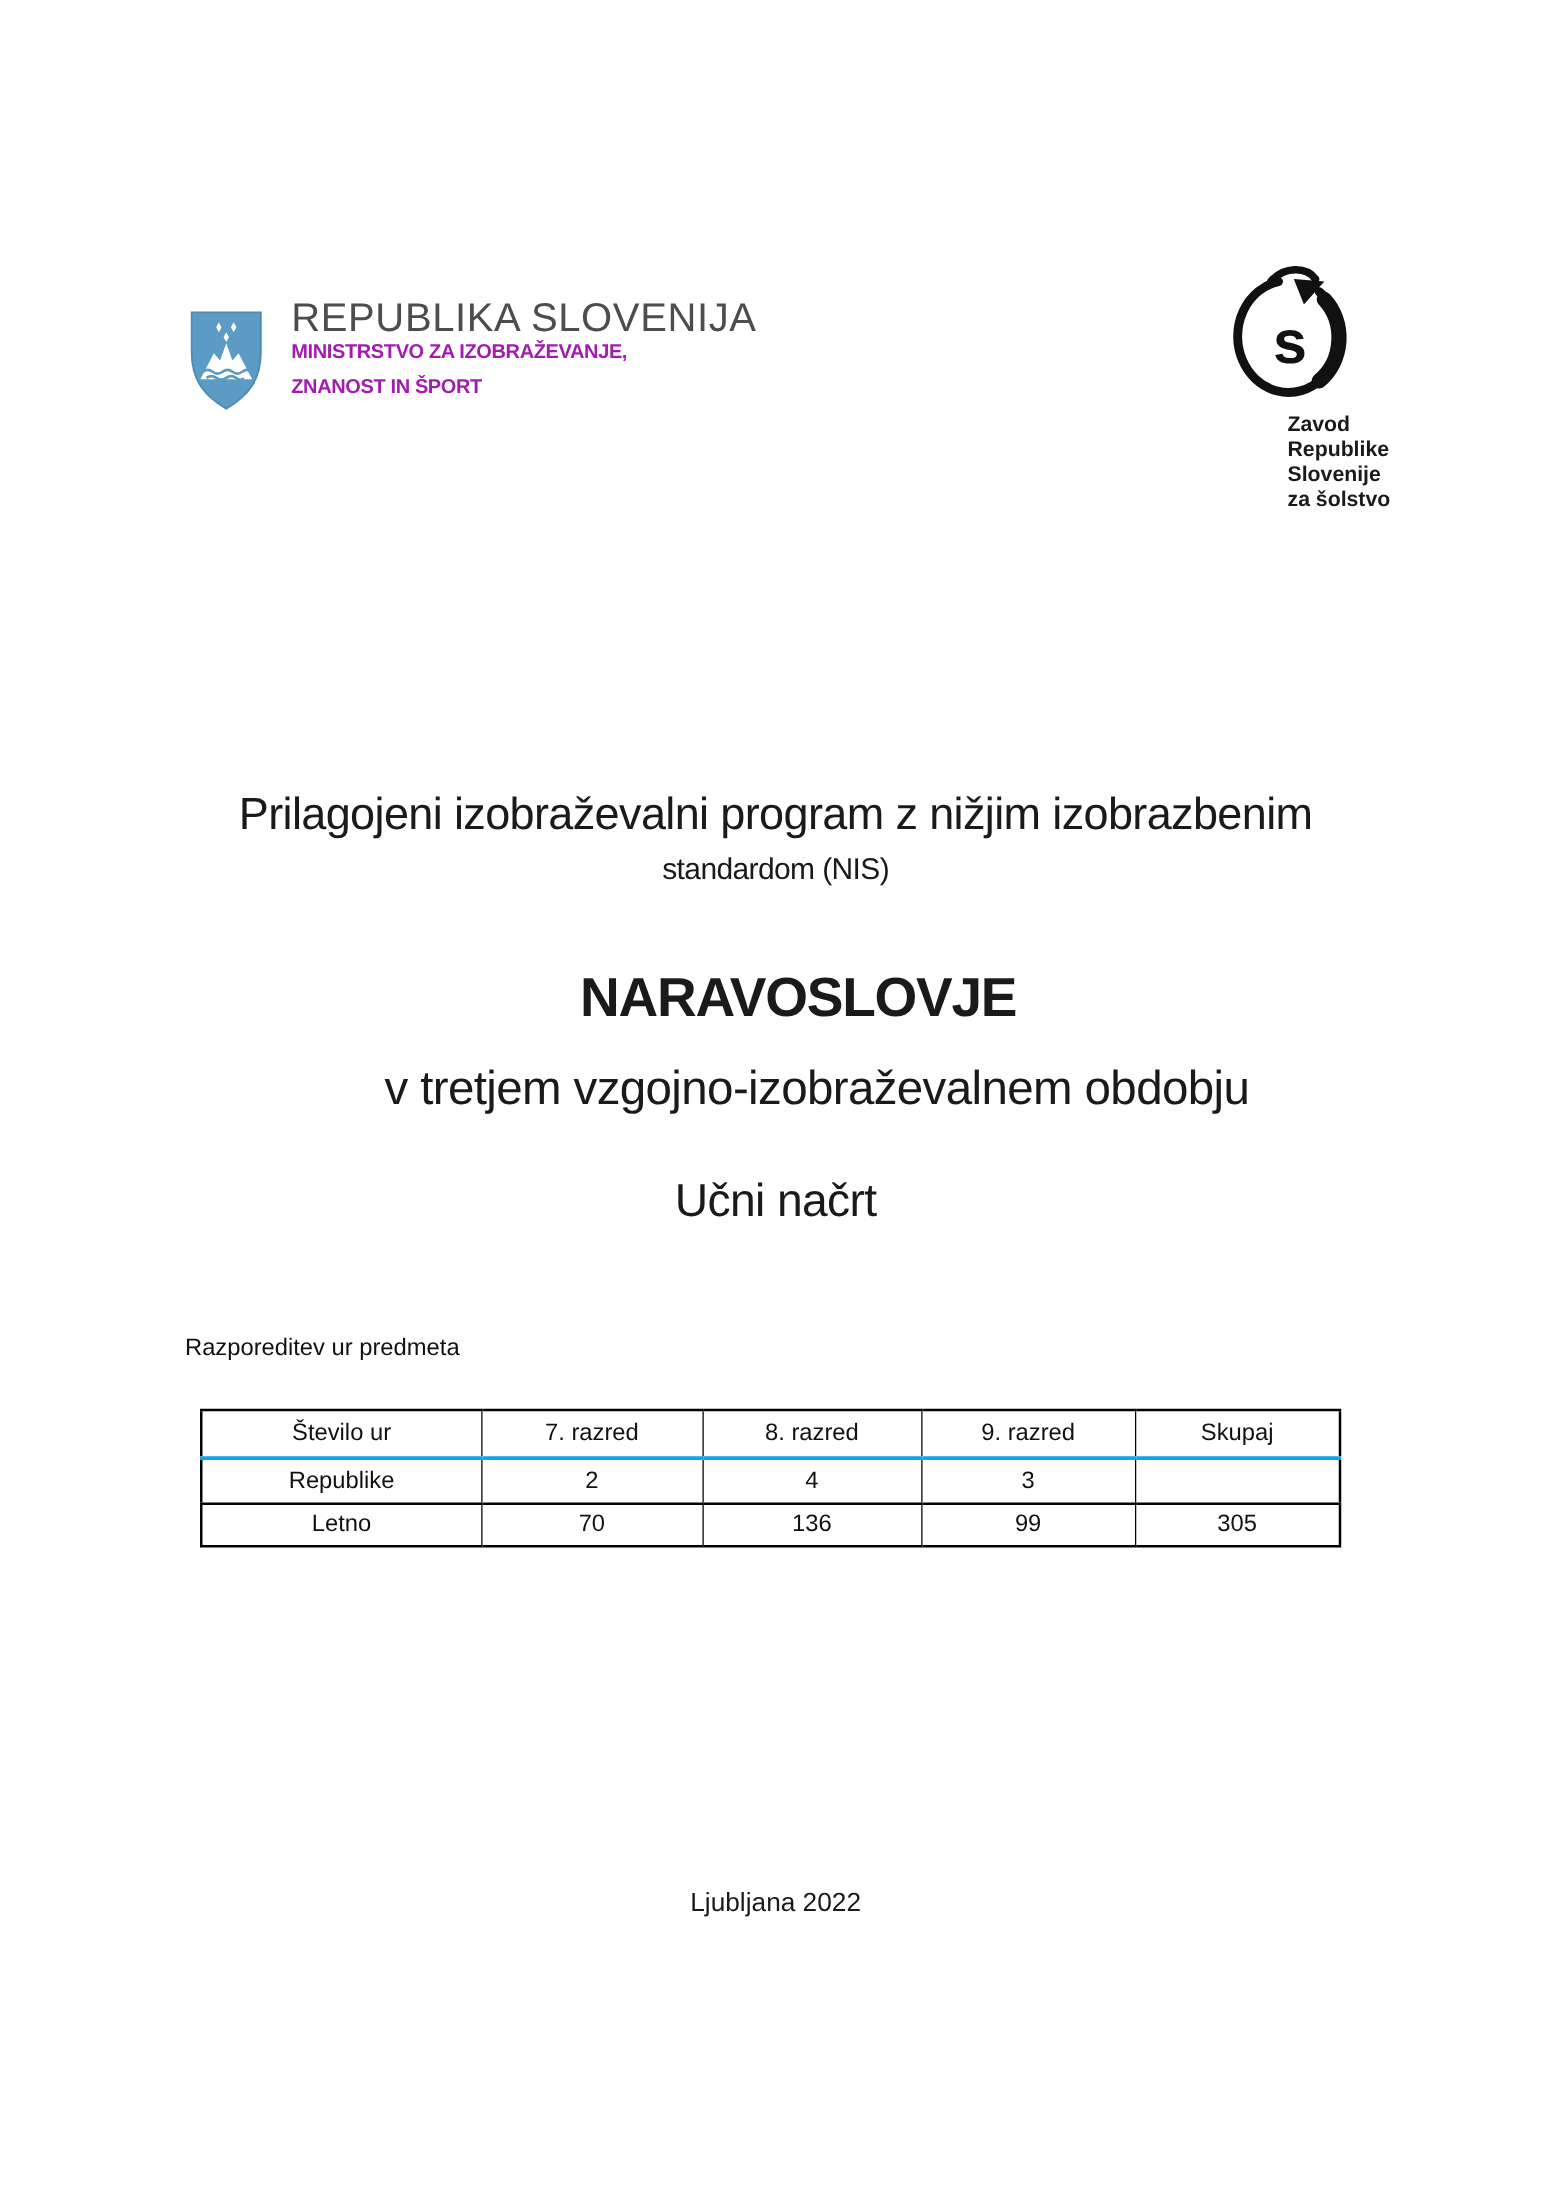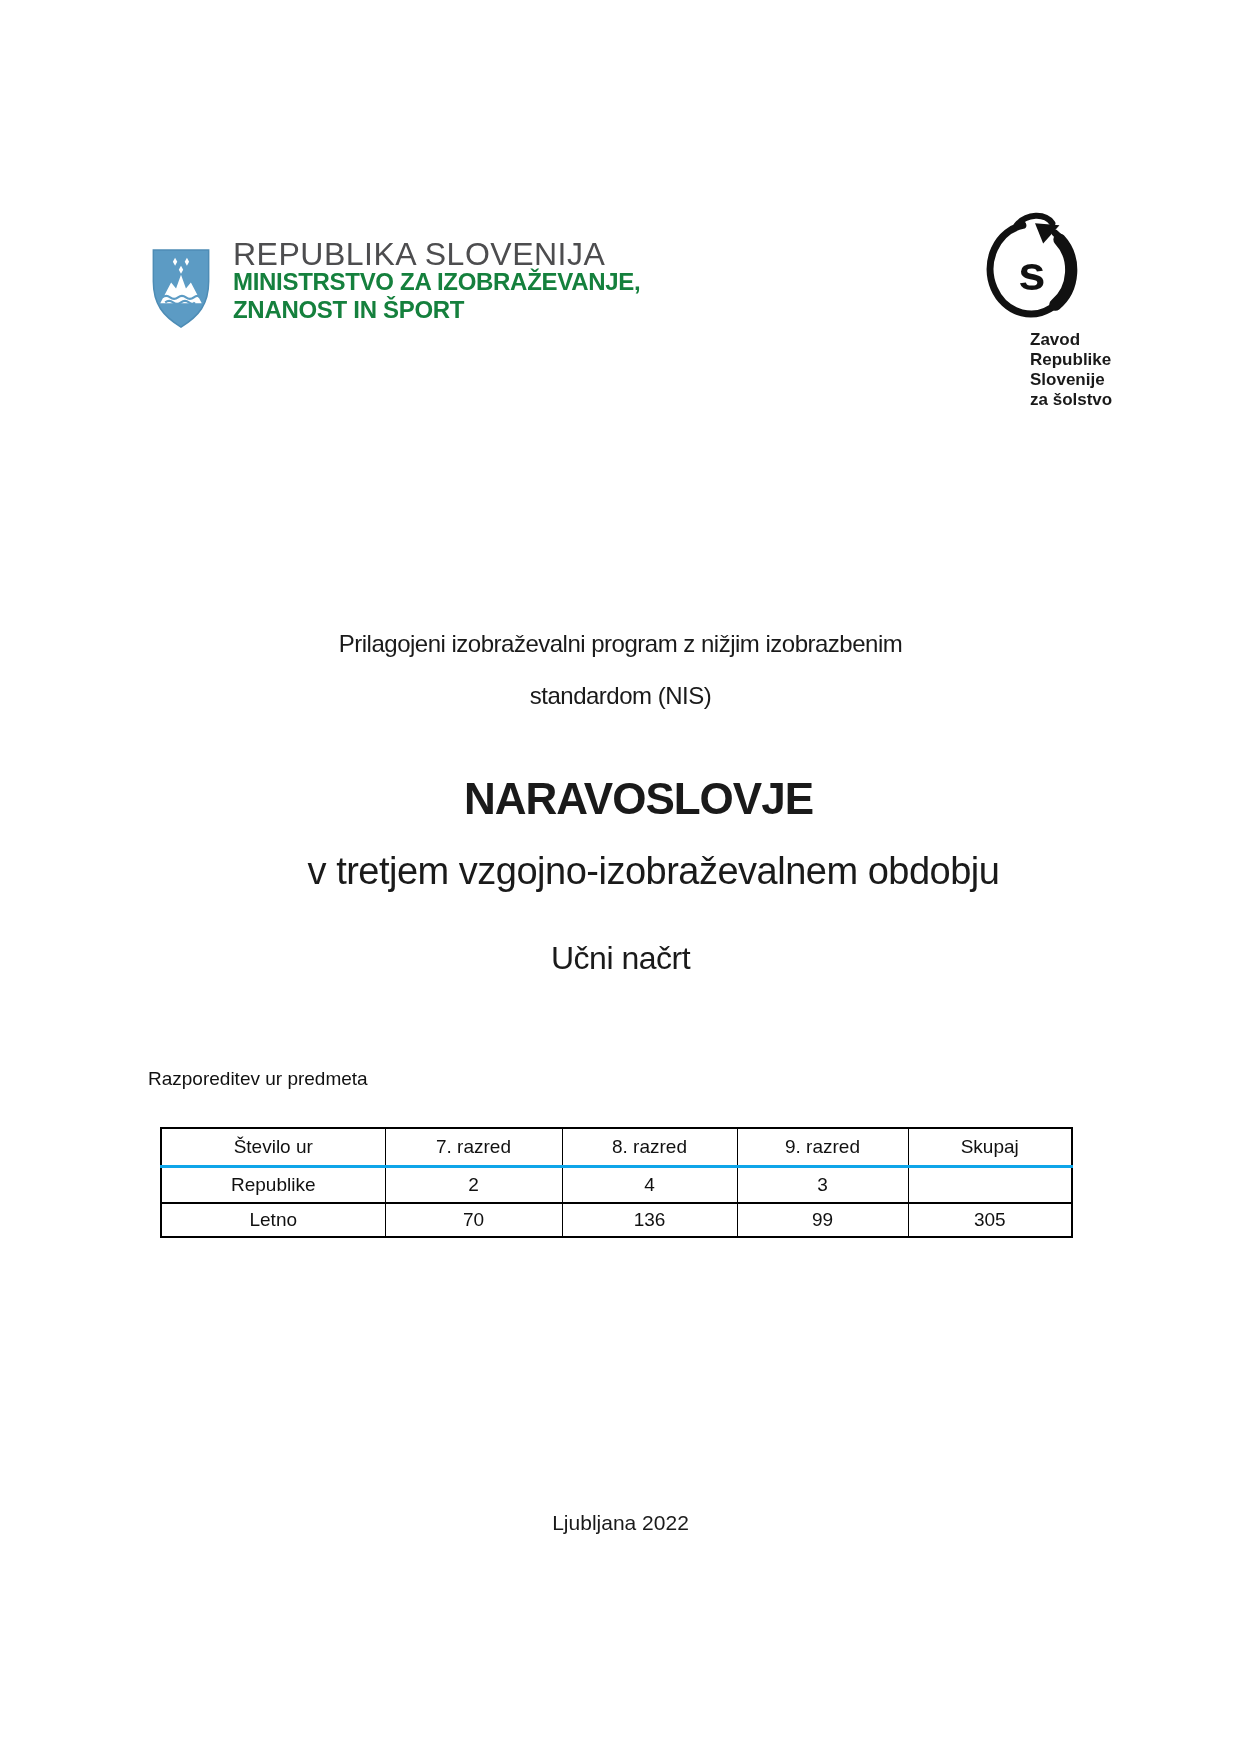--- a/index.html
+++ b/index.html
@@ -11,7 +11,7 @@
   .coat-of-arms{position:absolute;left:150px;top:246px;width:62px;height:84px;}
   .ministry-text{position:absolute;left:233px;top:240px;line-height:28px;white-space:nowrap;}
   .min-line1{font-size:32px;font-weight:400;color:#4d4d4f;letter-spacing:0.5px;}
-  .min-line2,.min-line3{font-size:24px;font-weight:700;color:#15803d;letter-spacing:-0.3px;}
+  .min-line2,.min-line3{font-size:16px;font-weight:700;color:#a21caf;letter-spacing:-0.3px;}
   
   .zavod-logo{position:absolute;left:978px;top:210px;width:112px;height:116px;}
   .zavod-text{position:absolute;left:1030px;top:330px;font-size:17px;font-weight:700;color:#1a1a1a;line-height:20px;white-space:nowrap;}

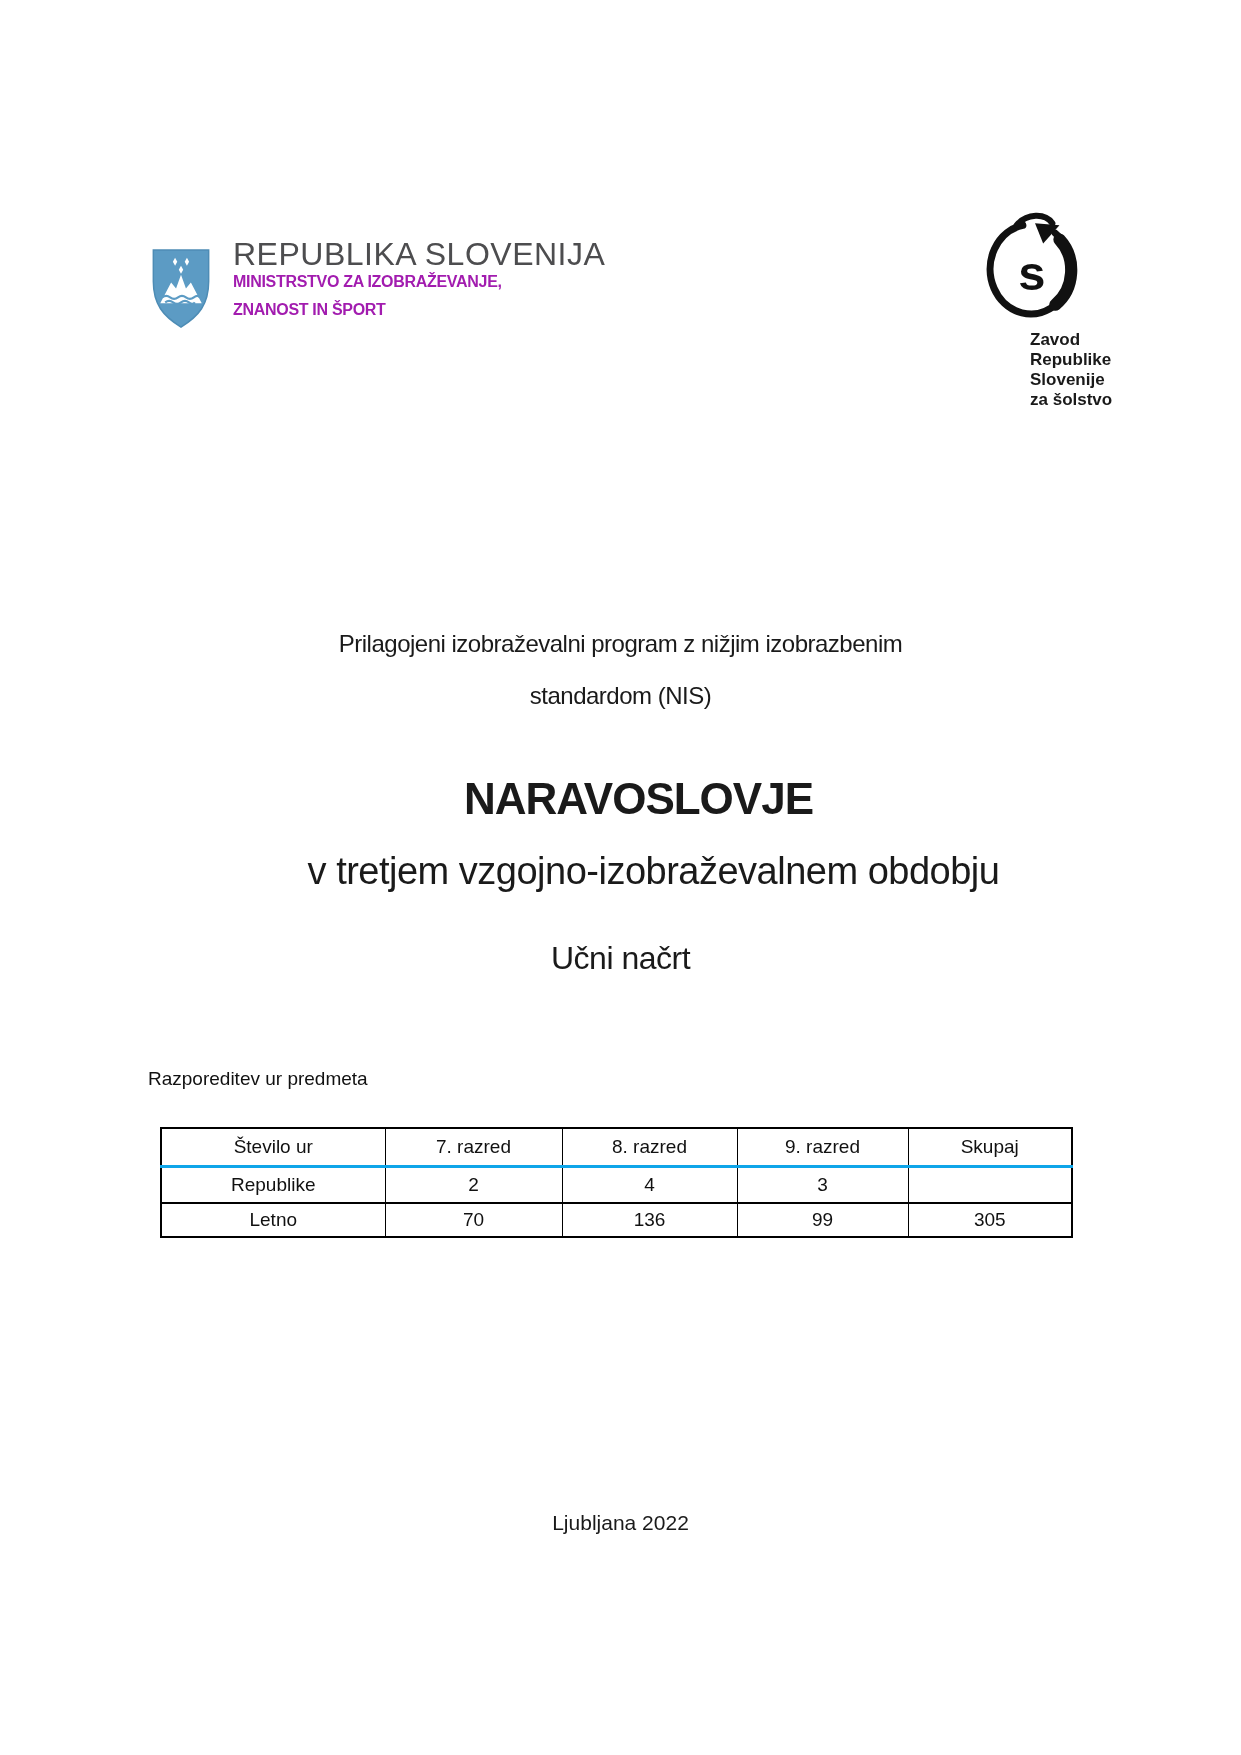--- a/index.html
+++ b/index.html
@@ -17,7 +17,7 @@
   .zavod-text{position:absolute;left:1030px;top:330px;font-size:17px;font-weight:700;color:#1a1a1a;line-height:20px;white-space:nowrap;}
   
   .center-line{position:absolute;left:0;width:100%;text-align:center;white-space:nowrap;}
-  .title-program-1{top:630px;font-size:24px;letter-spacing:-0.5px;}
+  .title-program-1{top:630px;font-size:36px;letter-spacing:-0.5px;}
   .title-program-2{top:682px;font-size:24px;letter-spacing:-0.5px;}
   .title-subject{top:774px;font-size:44px;font-weight:700;letter-spacing:-1px;margin-left:18px;}
   .title-period{top:850px;font-size:38px;letter-spacing:-0.5px;padding-left:33px;}

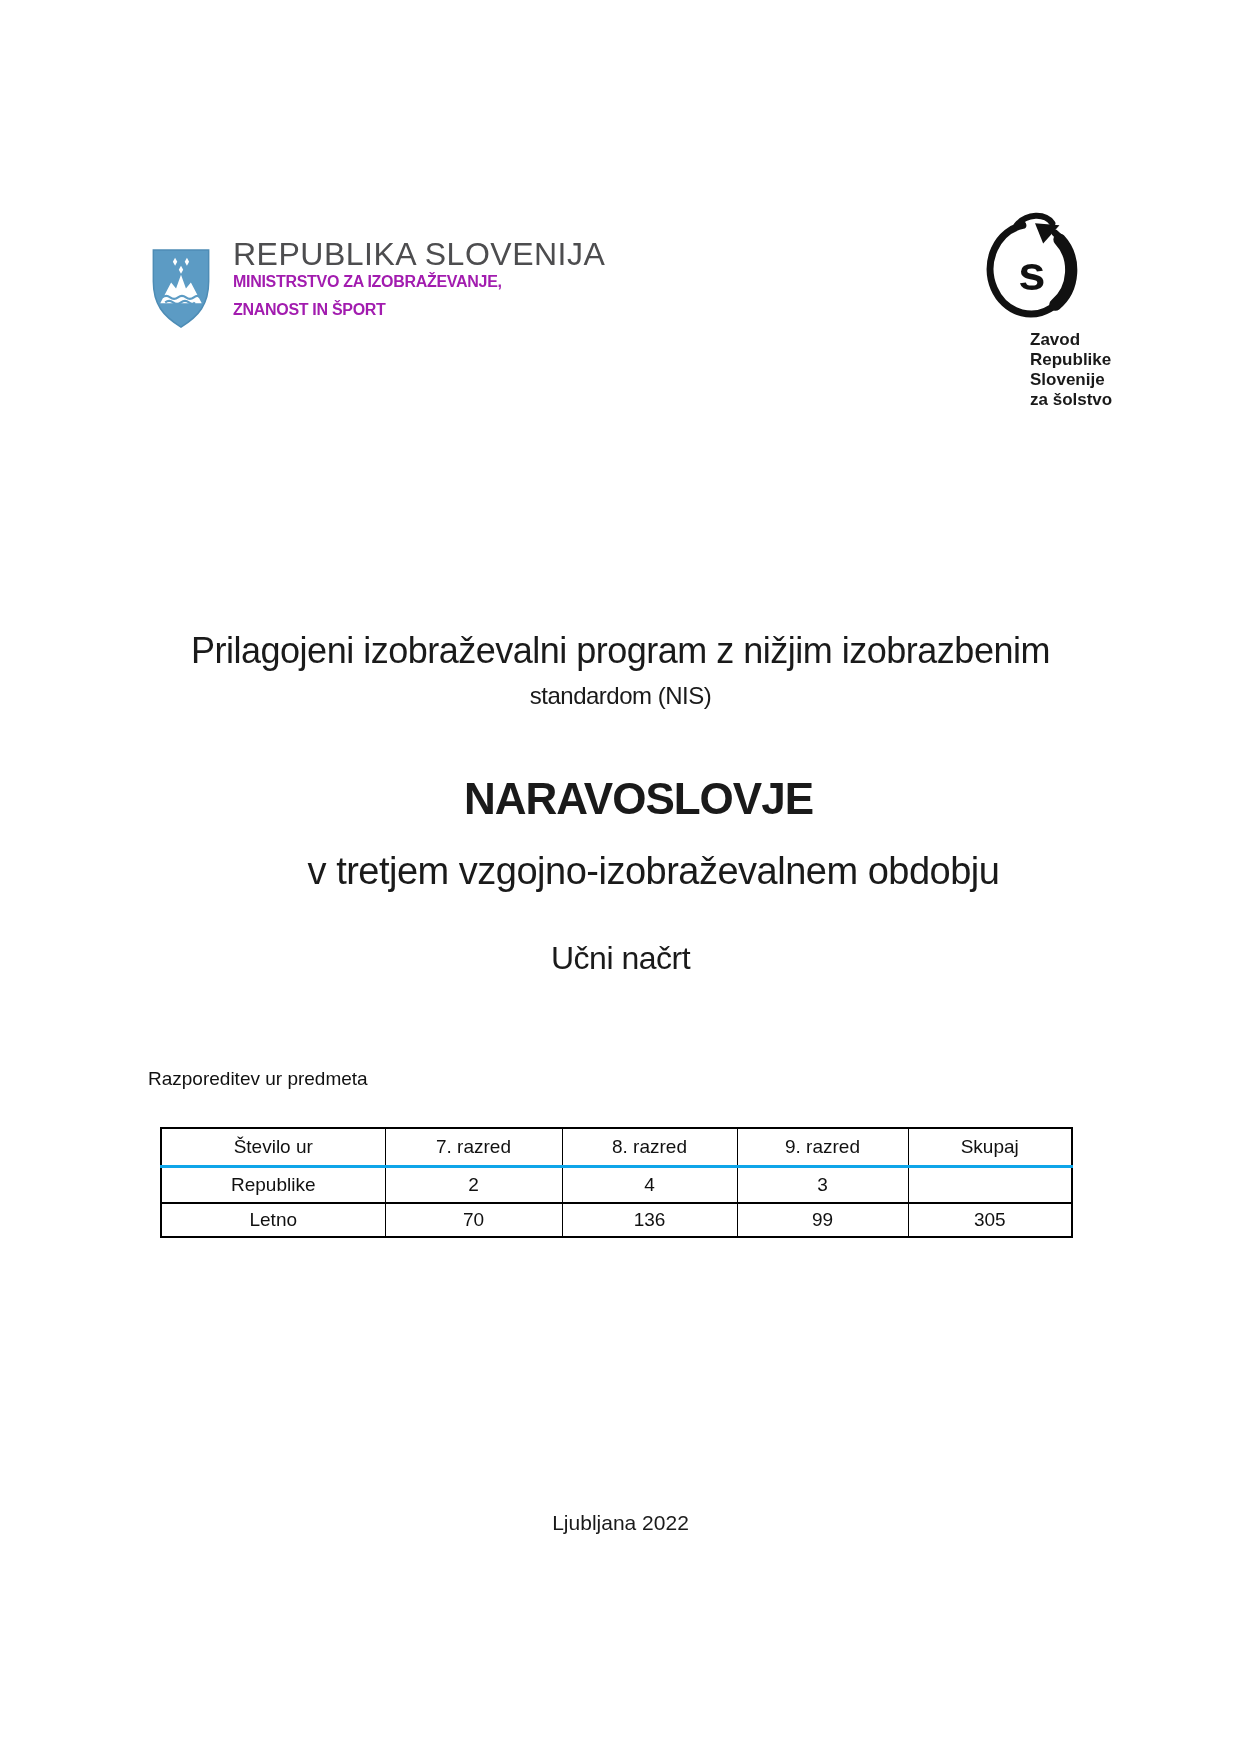--- a/index.html
+++ b/index.html
@@ -21,7 +21,7 @@
   .title-program-2{top:682px;font-size:24px;letter-spacing:-0.5px;}
   .title-subject{top:774px;font-size:44px;font-weight:700;letter-spacing:-1px;margin-left:18px;}
   .title-period{top:850px;font-size:38px;letter-spacing:-0.5px;padding-left:33px;}
-  .title-doctype{top:940px;font-size:32px;letter-spacing:-0.5px;}
+  .title-doctype{top:940px;font-size:37px;letter-spacing:-0.5px;}
   
   .table-caption{position:absolute;left:148px;top:1068px;font-size:19px;color:#111;}
   table.hours{

